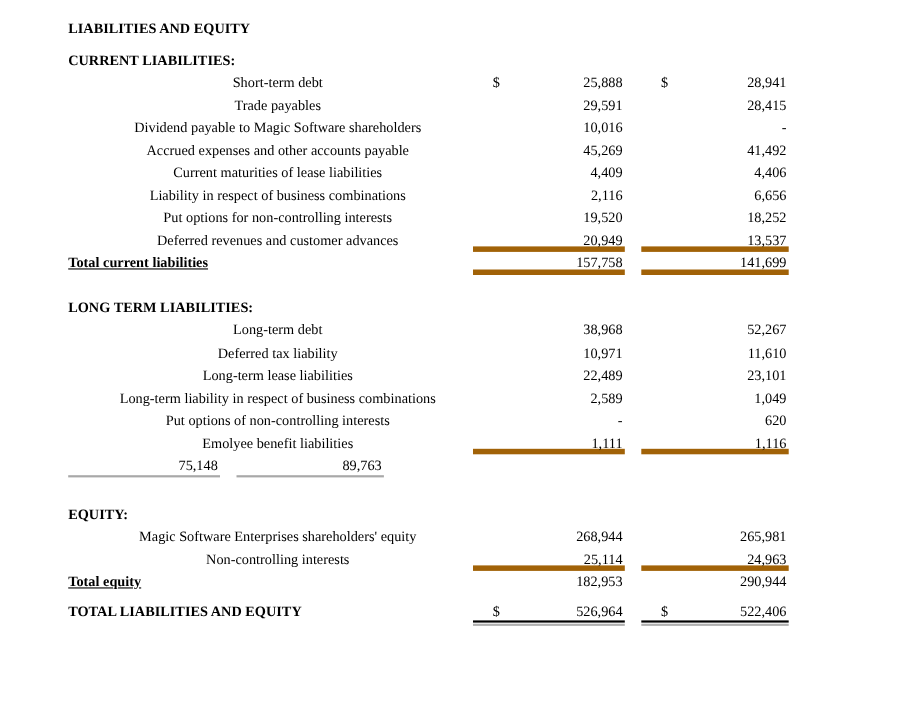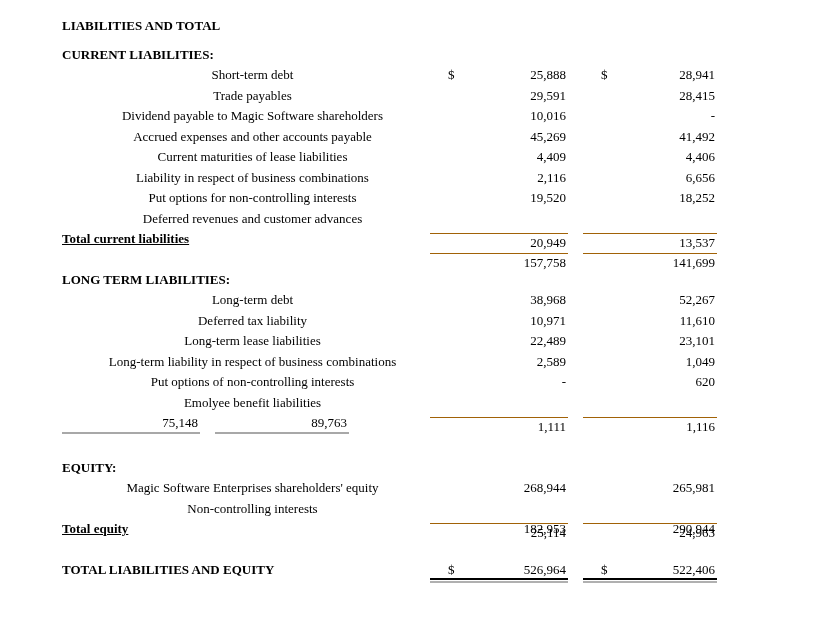--- a/index.html
+++ b/index.html
@@ -45,7 +45,7 @@
 <div class="sheet">
 
   <div class="row title-row">
-    <span class="lbl hdr">LIABILITIES AND TOTAL</span>
+    <span class="lbl hdr">LIABILITIES AND EQUITY</span>
   </div>
 
   <div class="row">

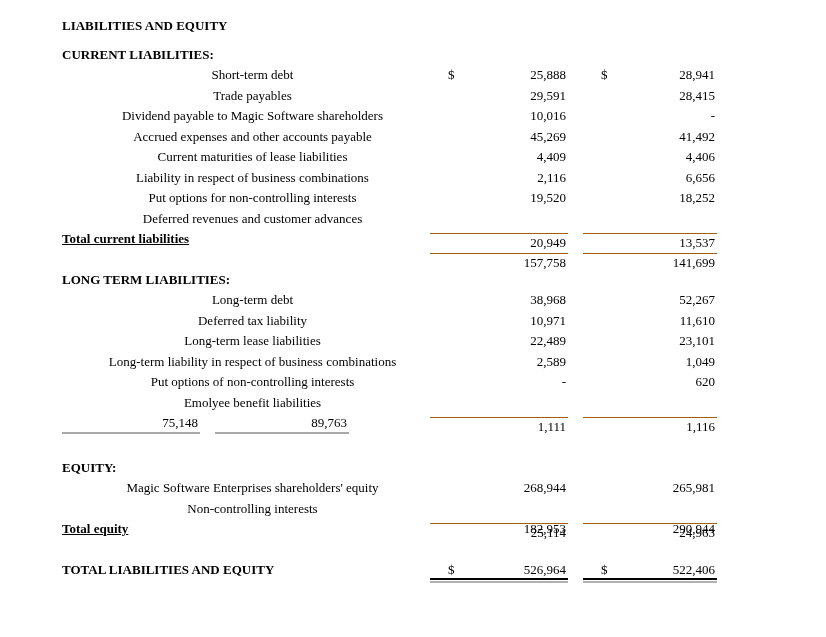--- a/index.html
+++ b/index.html
@@ -23,7 +23,7 @@
   .gap { width: 15px; }
   .c2 { width: 134px; }
   .cur { position: absolute; left: 18px; top: 0; }
-  .rule-single { border-bottom: 1px solid #a16207; margin-top: 24px; }
+  .rule-single { border-bottom: 5px solid #a16207; }
   .rule-gray { border-bottom: 2px solid #a8a8a8; }
   .rule-double { border-bottom: 2px solid #000; }
   .rule-double::after {

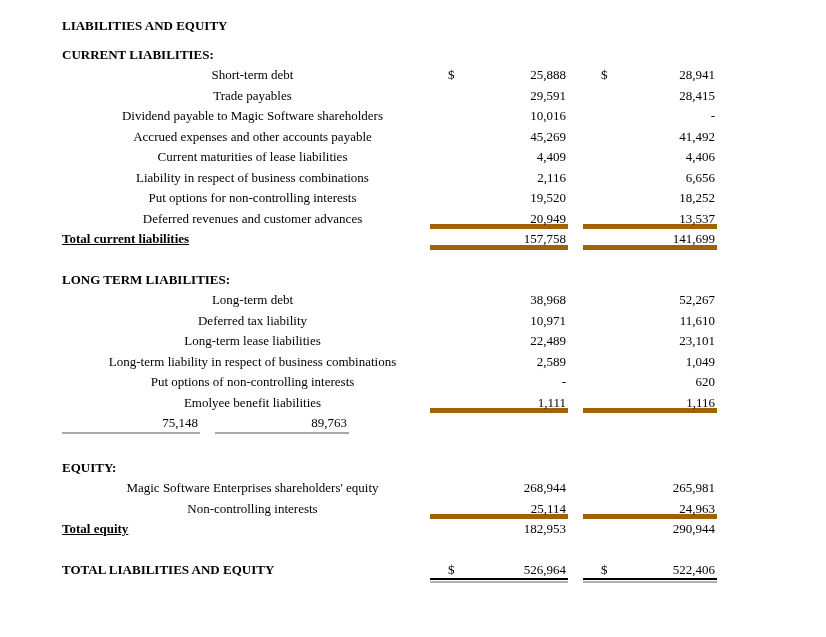--- a/index.html
+++ b/index.html
@@ -37,7 +37,7 @@
   .title-row { margin-bottom: 8px; }
   .sec2 { margin-top: 20px; align-items: center; }
   .sec3 { margin-top: 24px; }
-  .grand { margin-top: 20px; }
+  .grand { margin-top: 6px; }
 </style>
 </head>
 <body>

